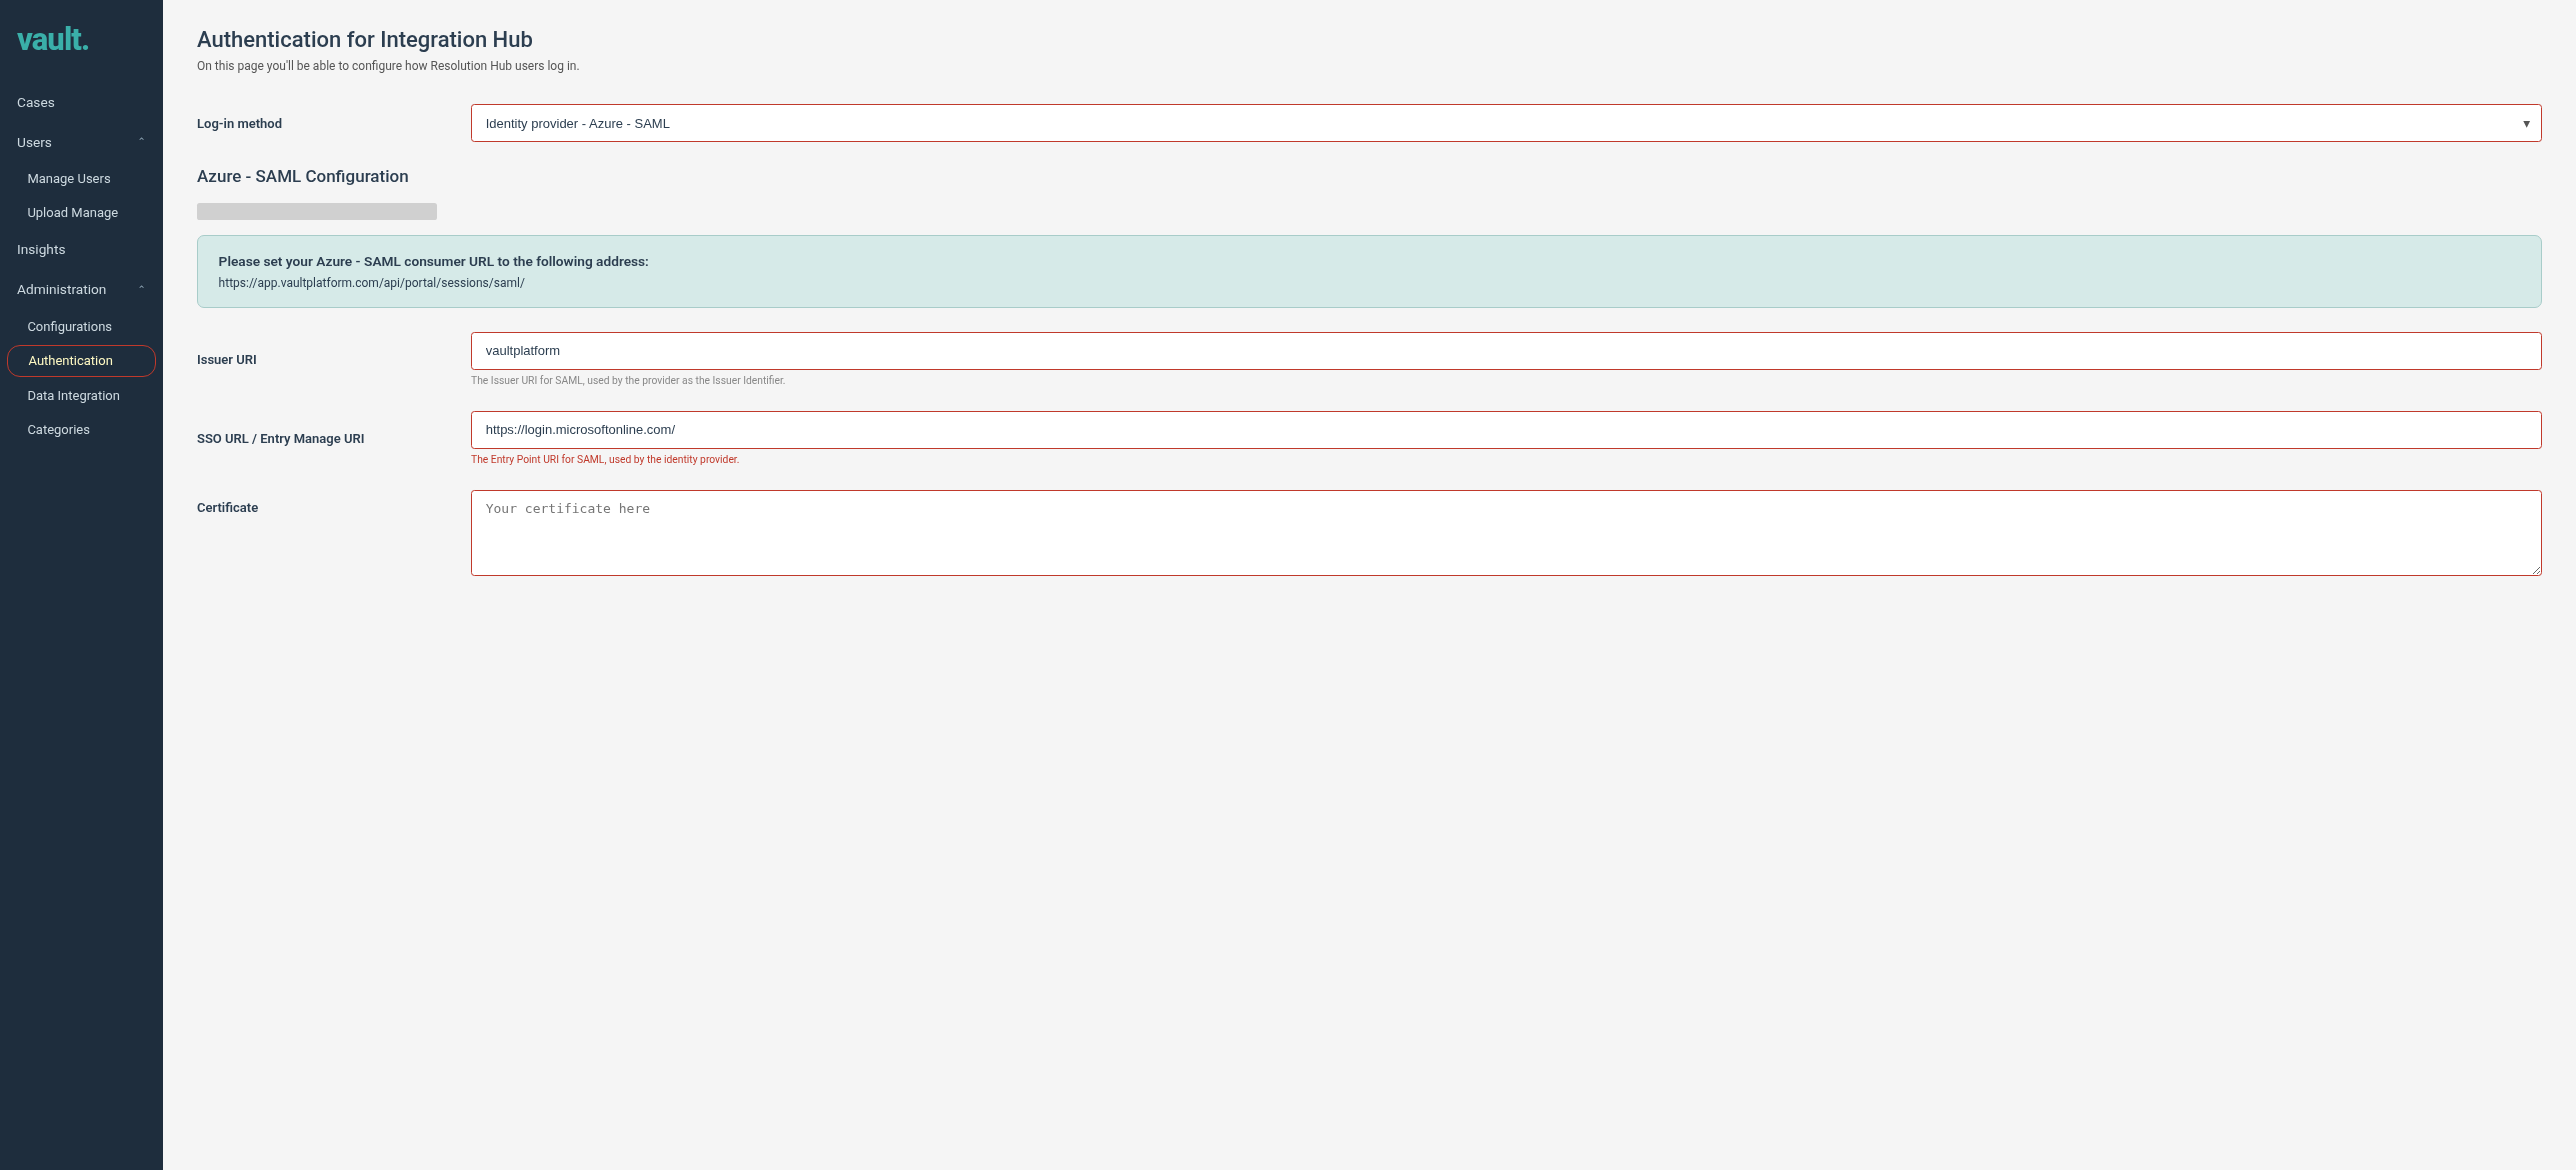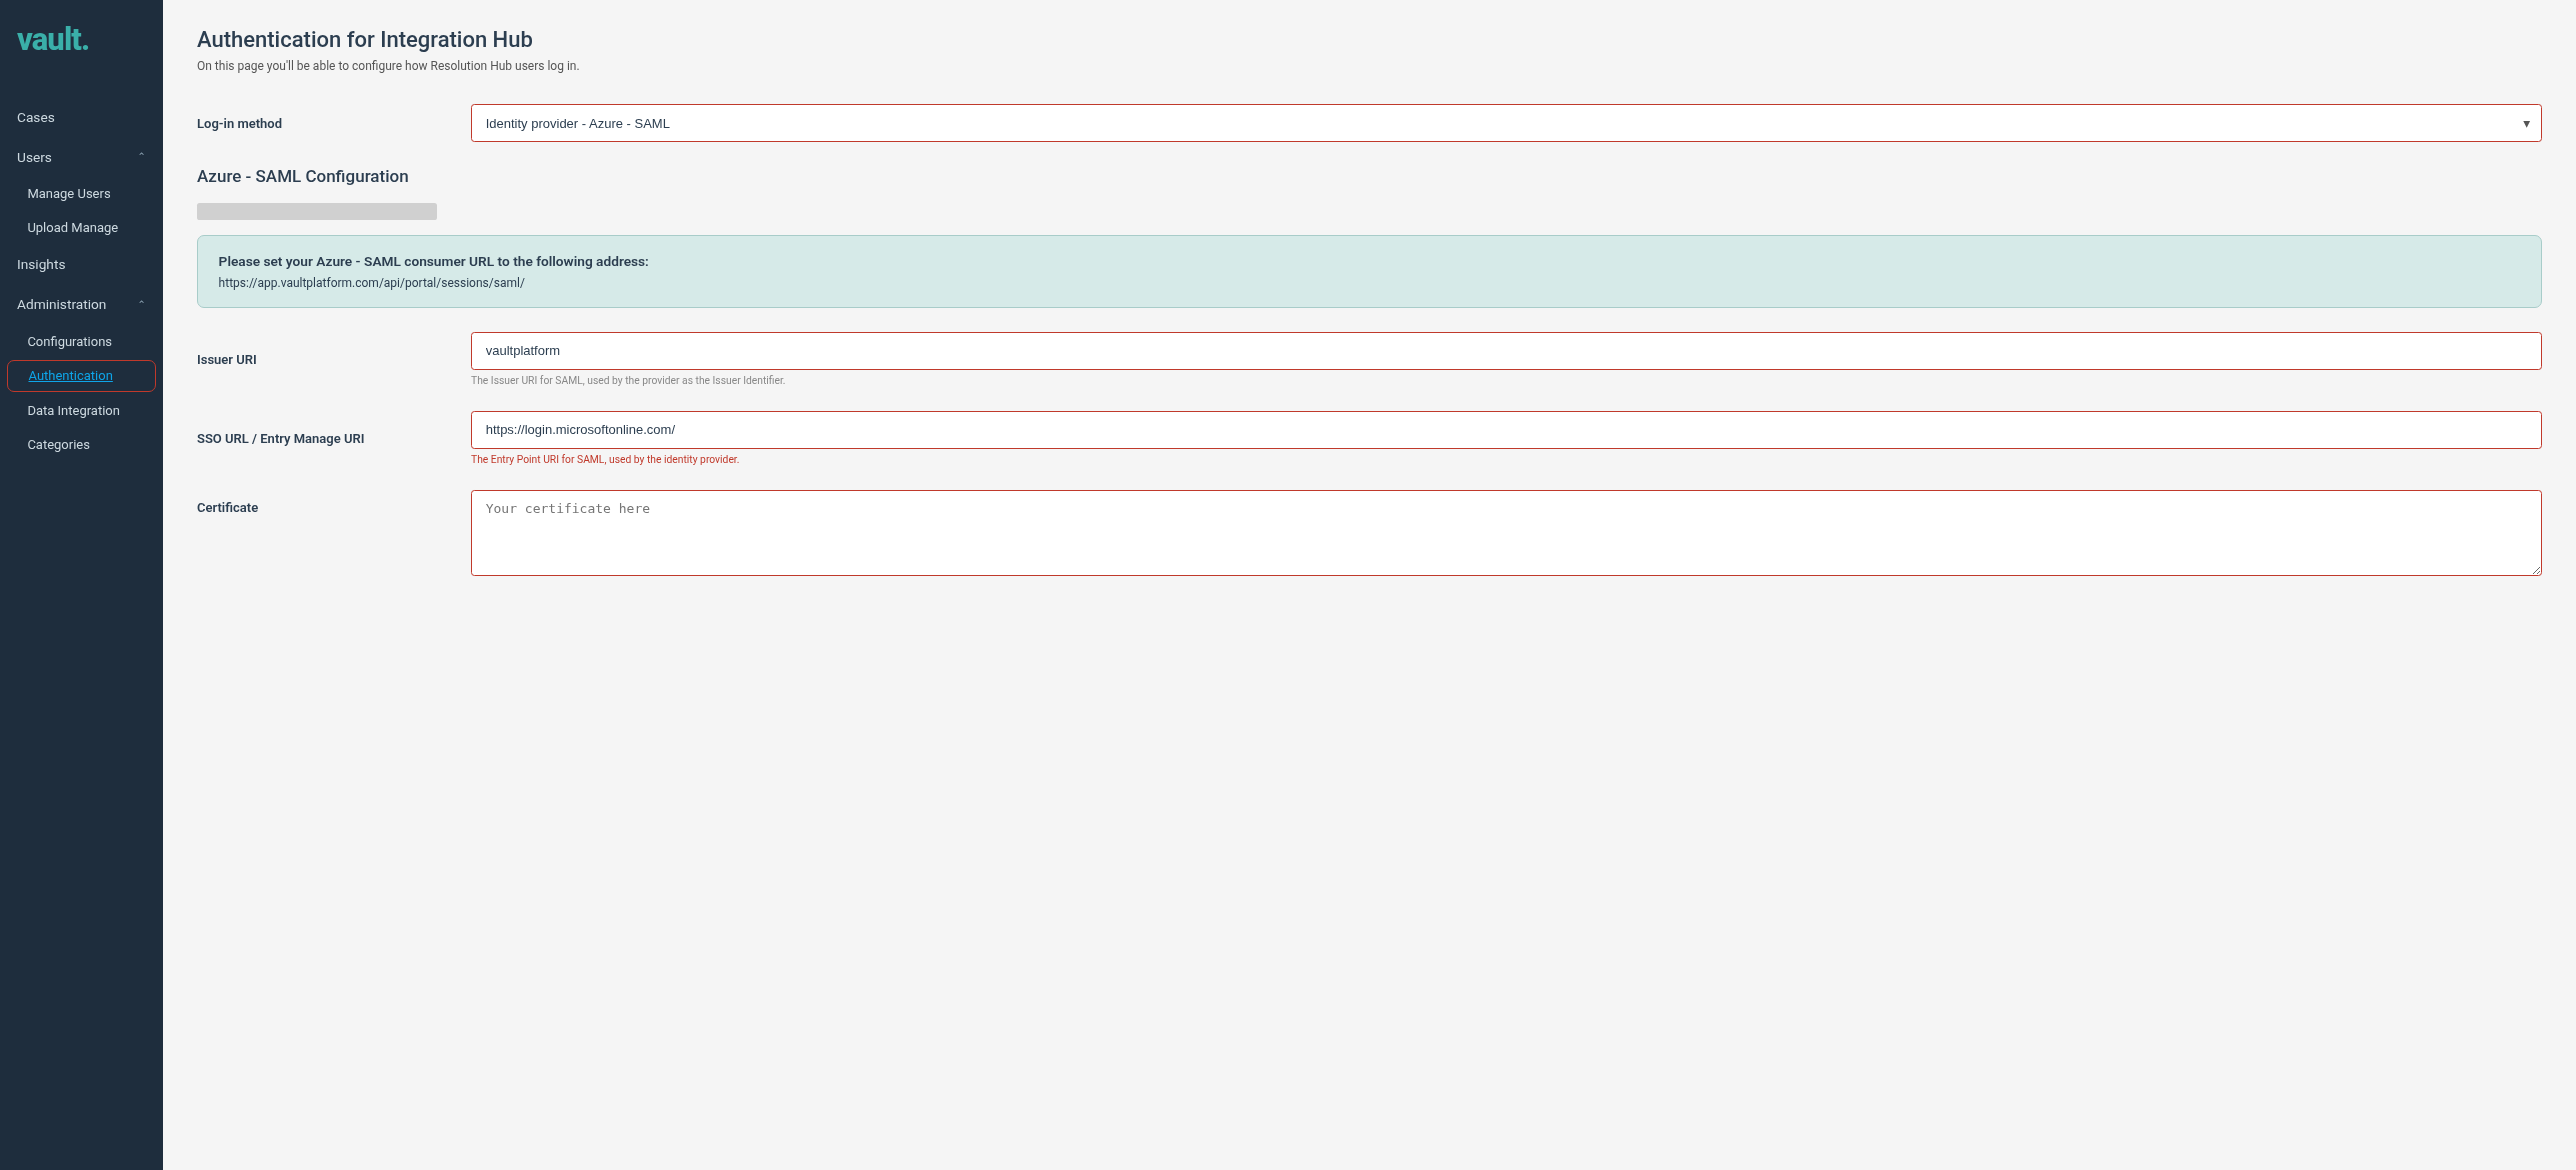--- a/index.html
+++ b/index.html
@@ -14,7 +14,6 @@
       display: flex;
       flex-direction: column;
       padding: 0;
-      gap: 15px;
     }
     .sidebar-logo {
       padding: 20.6px 17px 24px 17px;

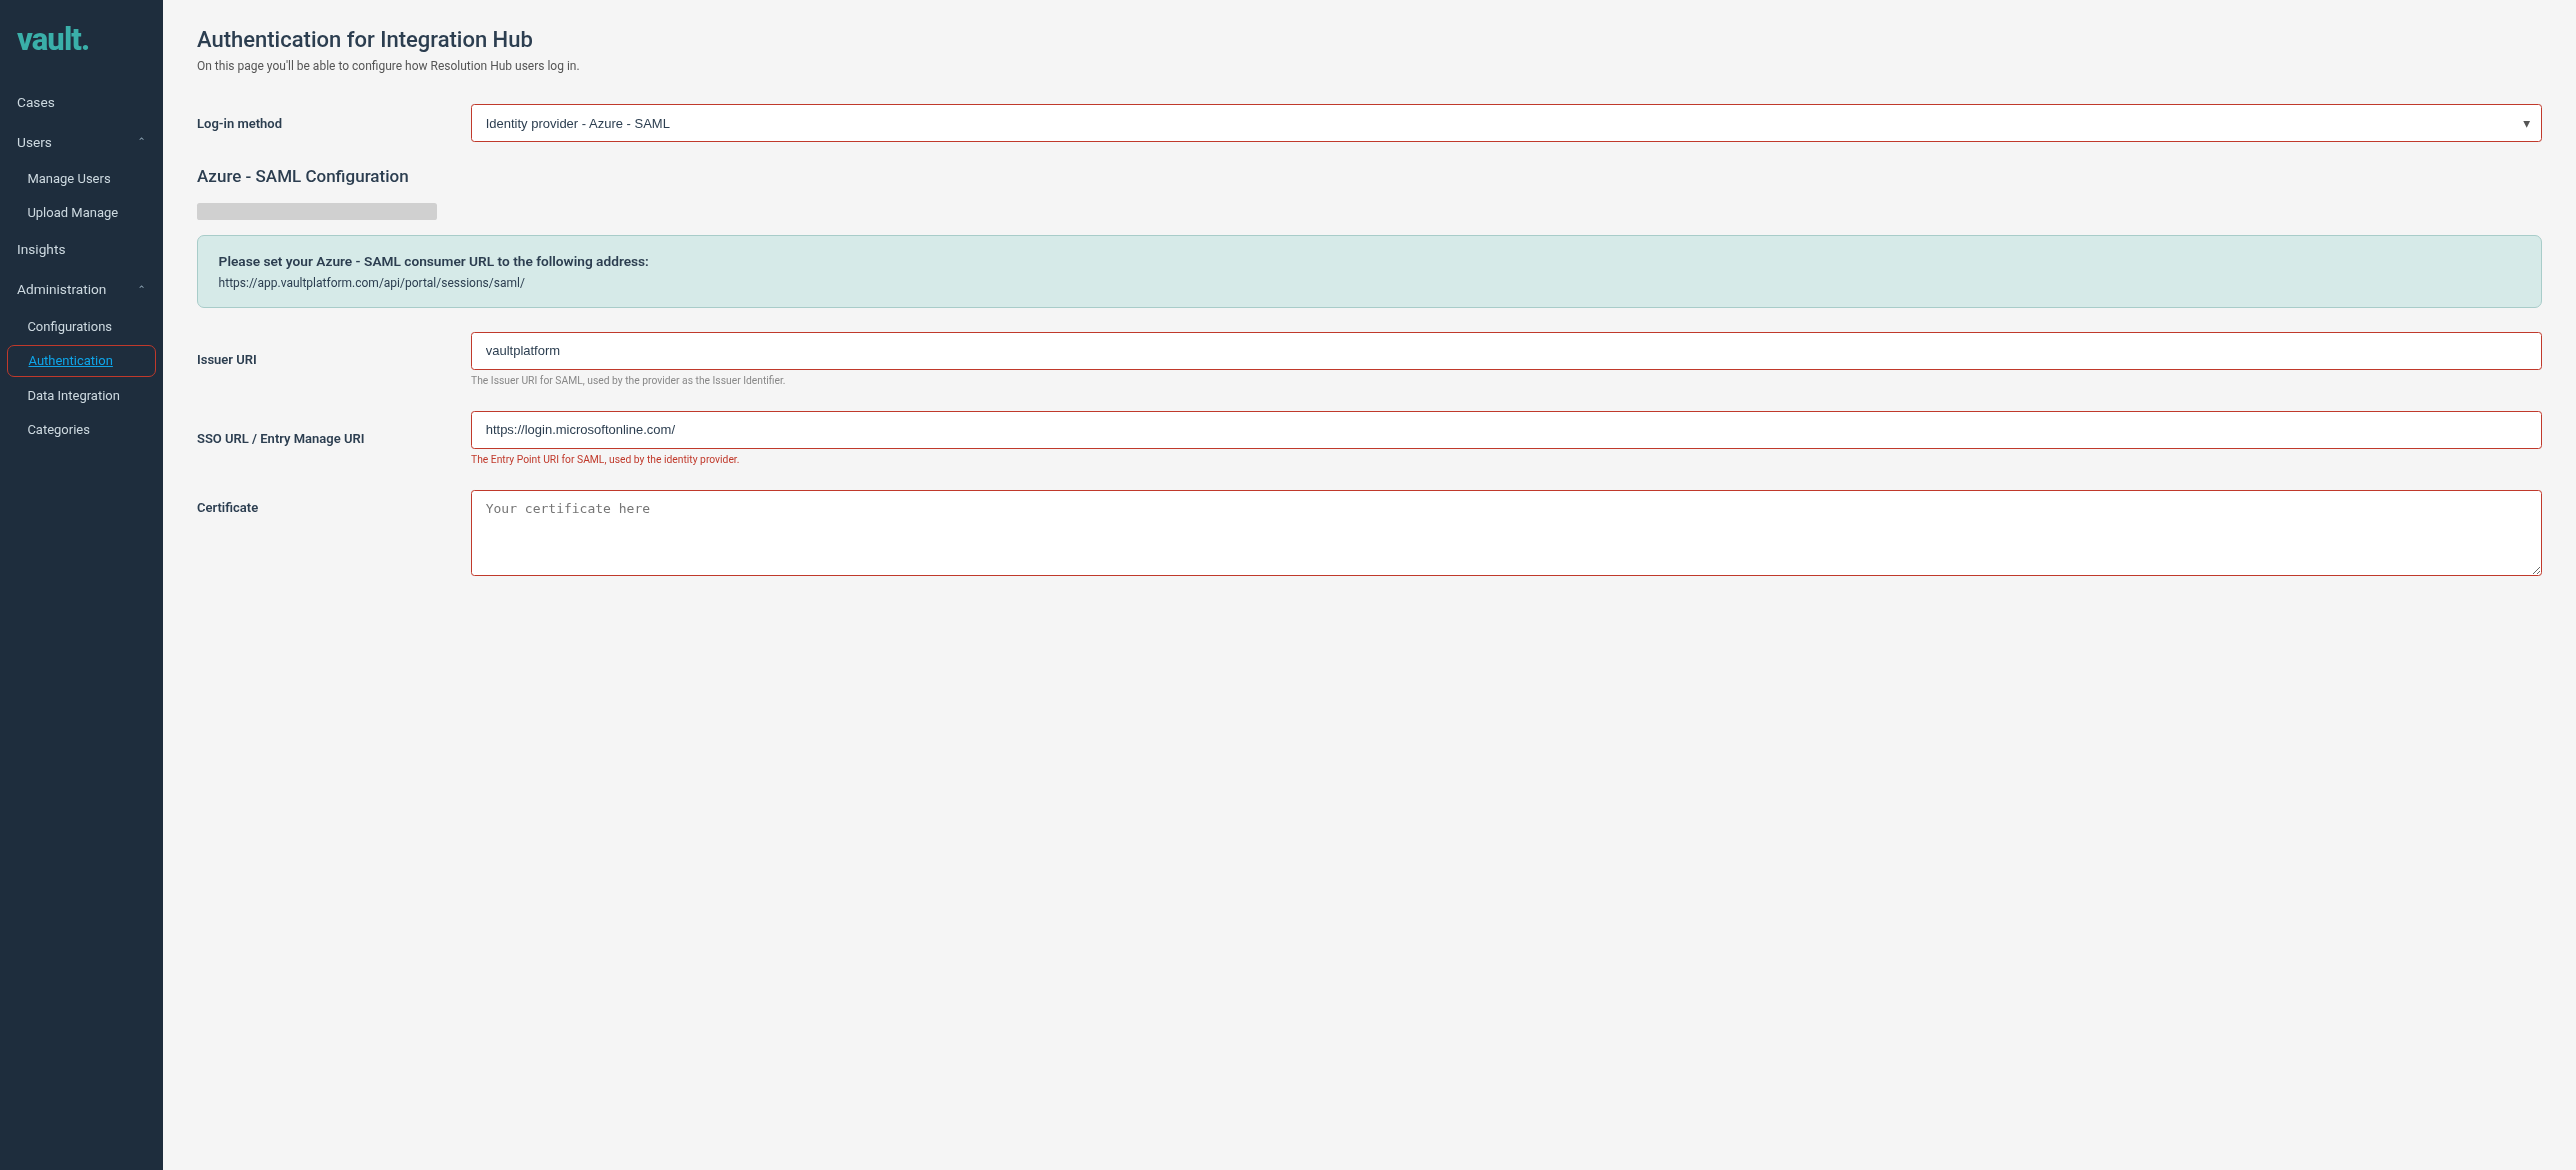--- a/index.html
+++ b/index.html
@@ -47,12 +47,11 @@
       user-select: none;
     }
     .nav-sub-item.active-sub {
-      color: #0ea5e9;
-      border: 1.7px solid #c0392b;
-      border-radius: 7px;
+      color: #fef9c3;
+      border: 1.7px solid #c0392b;
+      border-radius: 13px;
       margin: 1.7px 6.9px;
       padding: 7.7px 10.3px 7.7px 20.6px;
-      text-decoration: underline;
     }
     .chevron {
       font-size: 10.3px;

